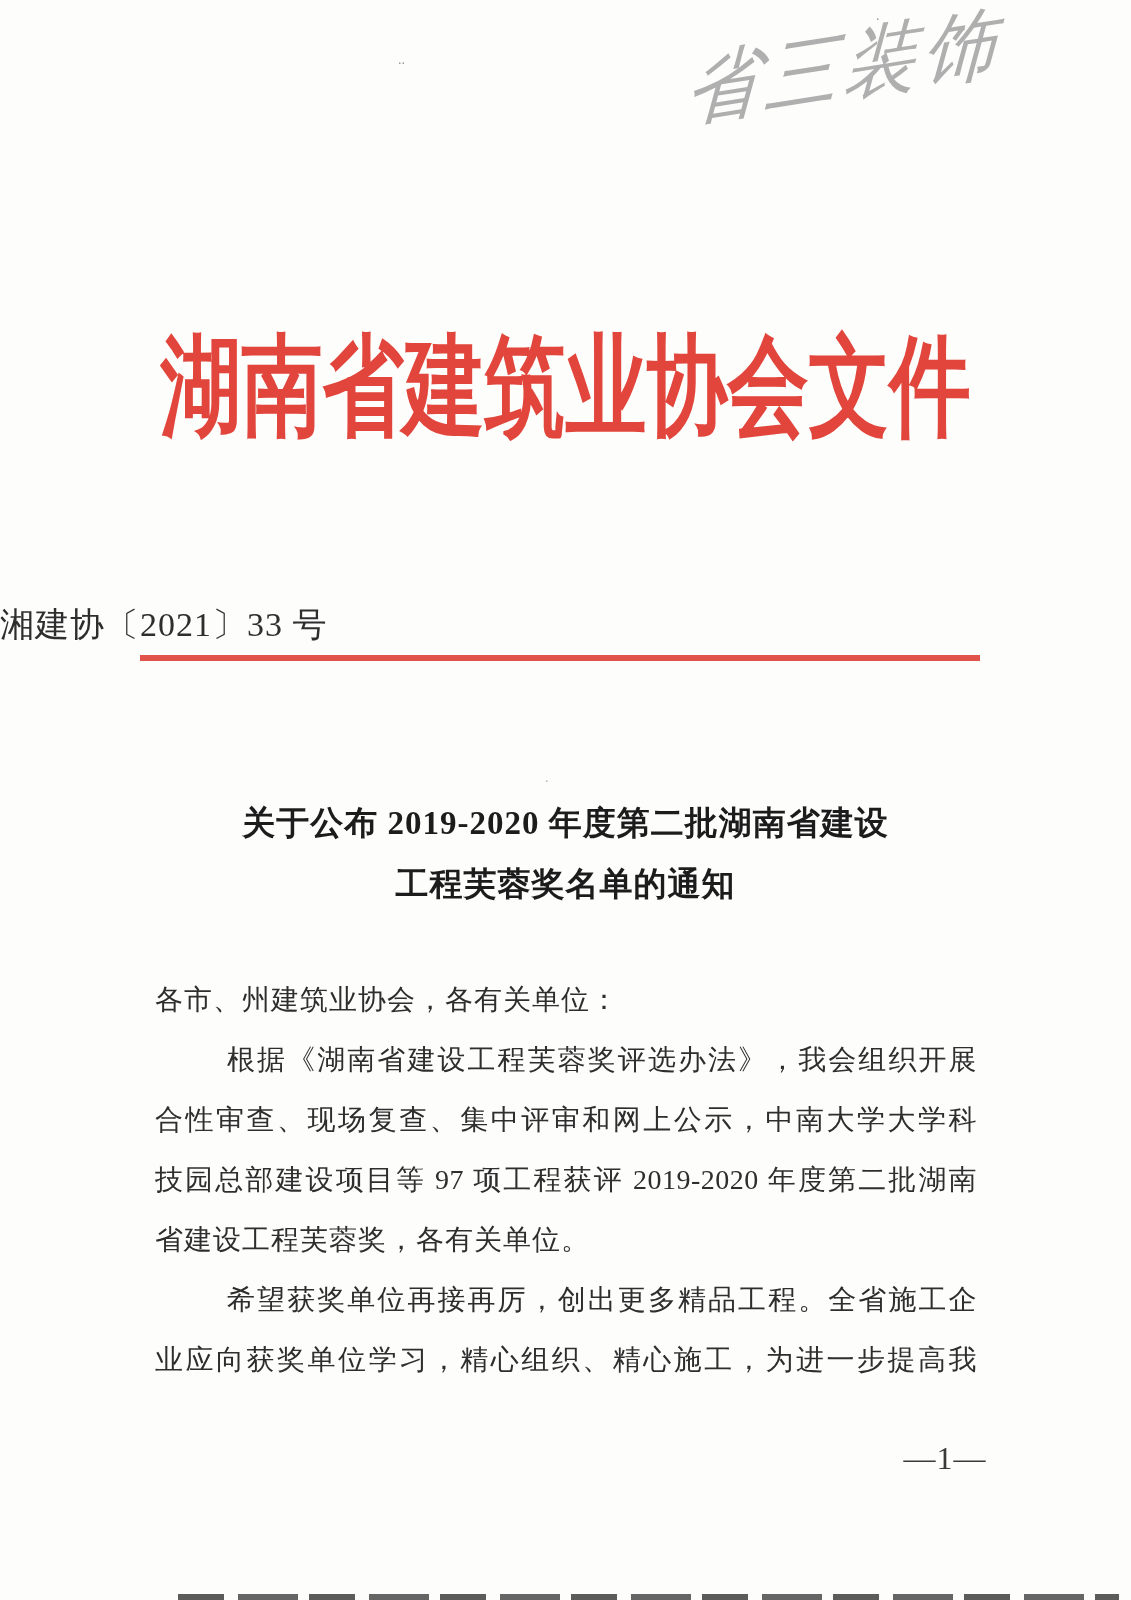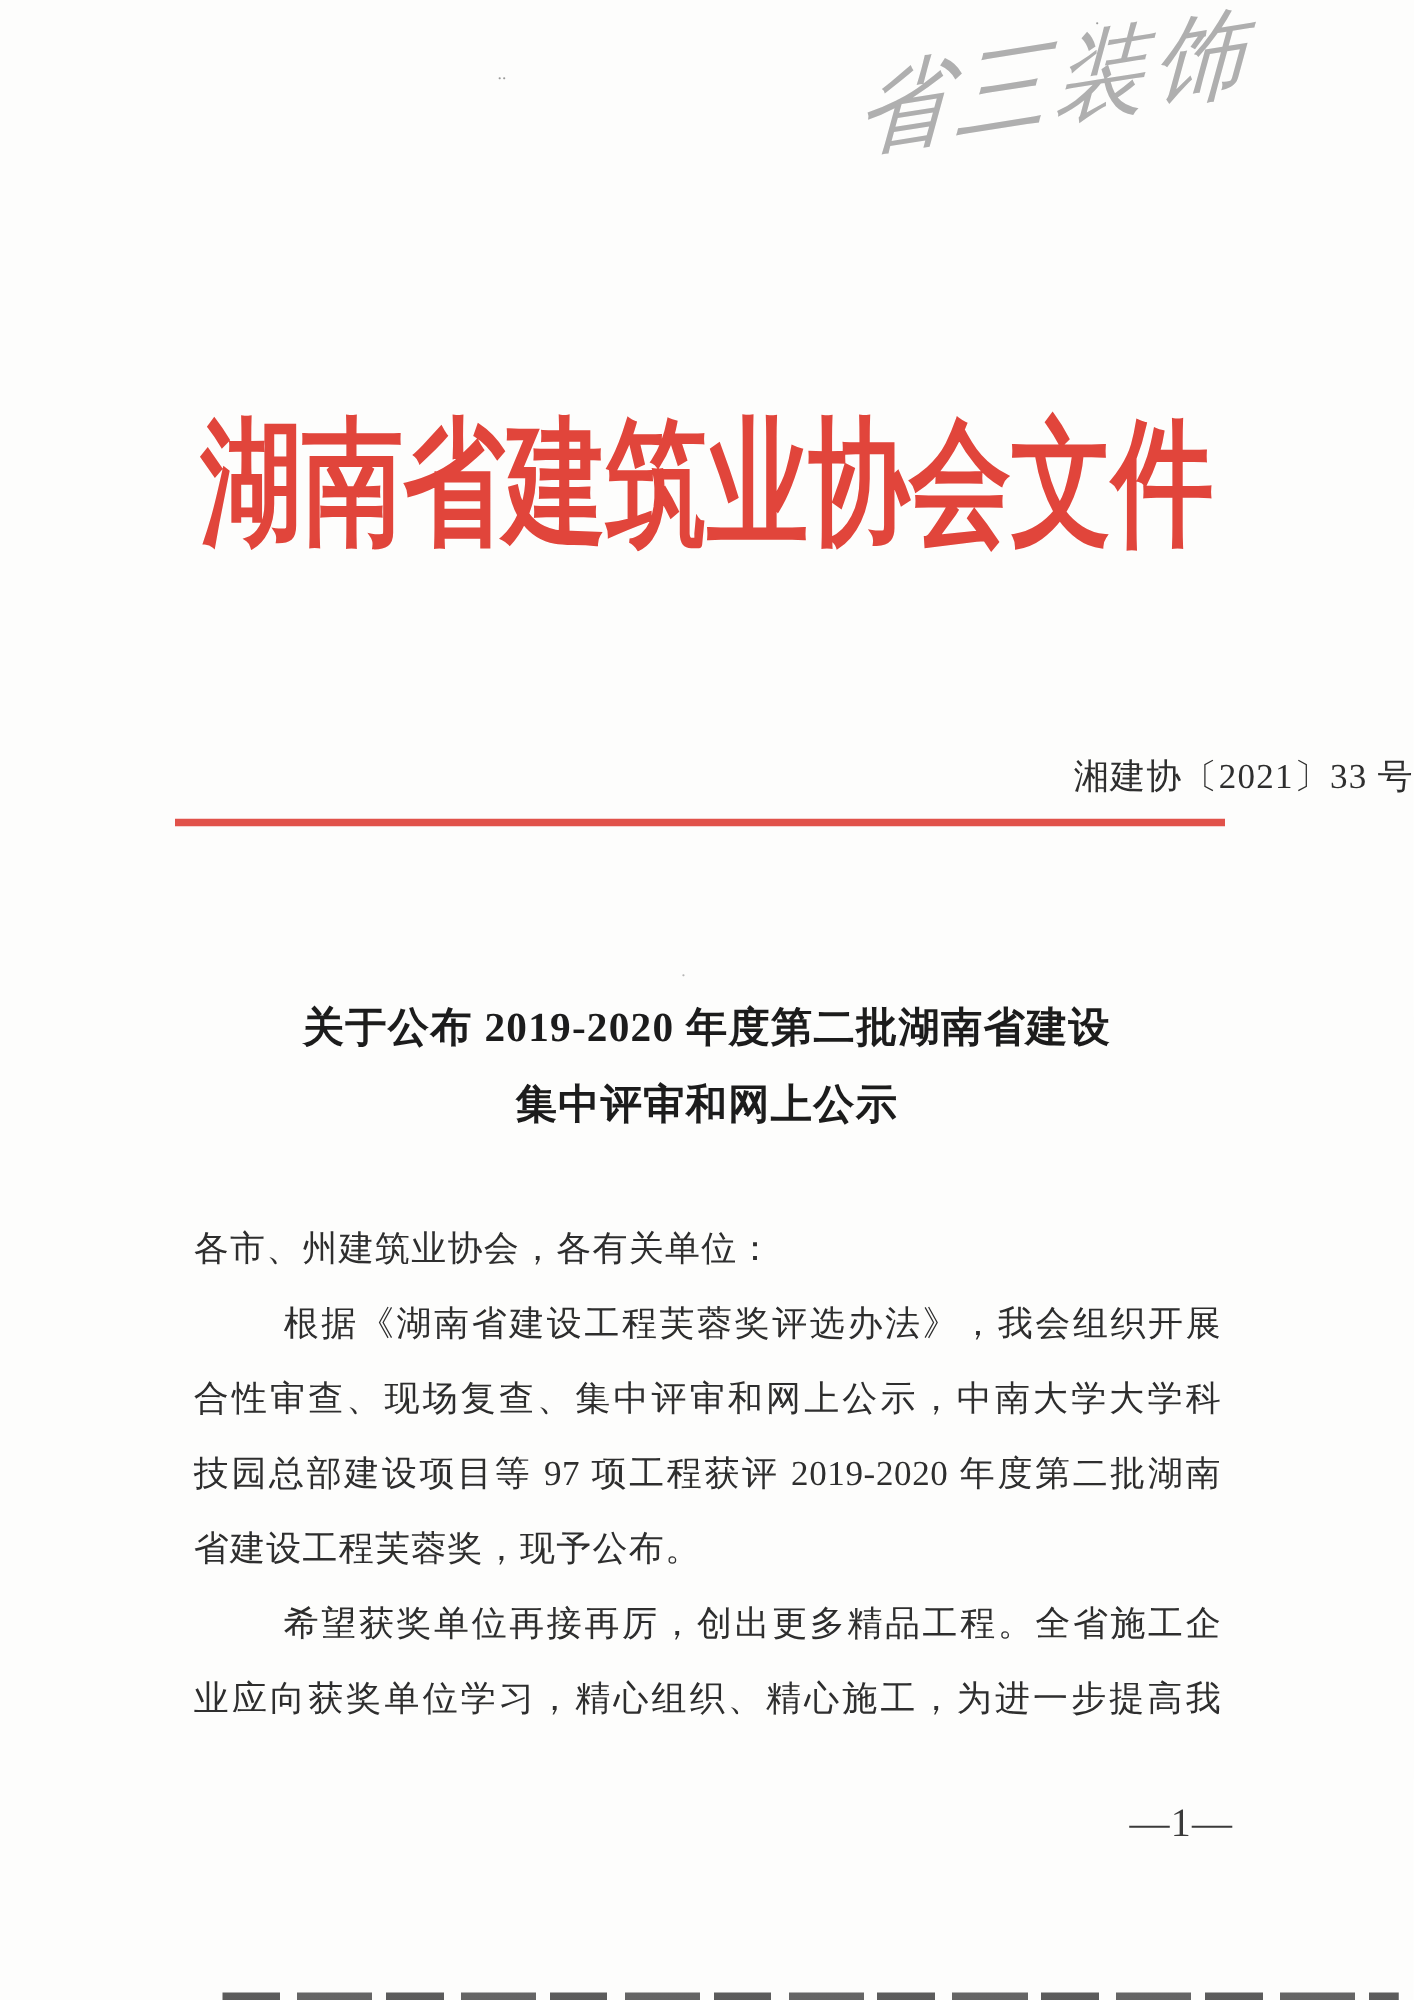--- a/index.html
+++ b/index.html
@@ -60,8 +60,8 @@
     top: 602px;
     left: 0;
     width: 100%;
-    text-align: right;
-    font-size: 28px;
+    text-align: left;
+    font-size: 34px;
     letter-spacing: 1px;
     color: #2e2e2e;
     white-space: nowrap;

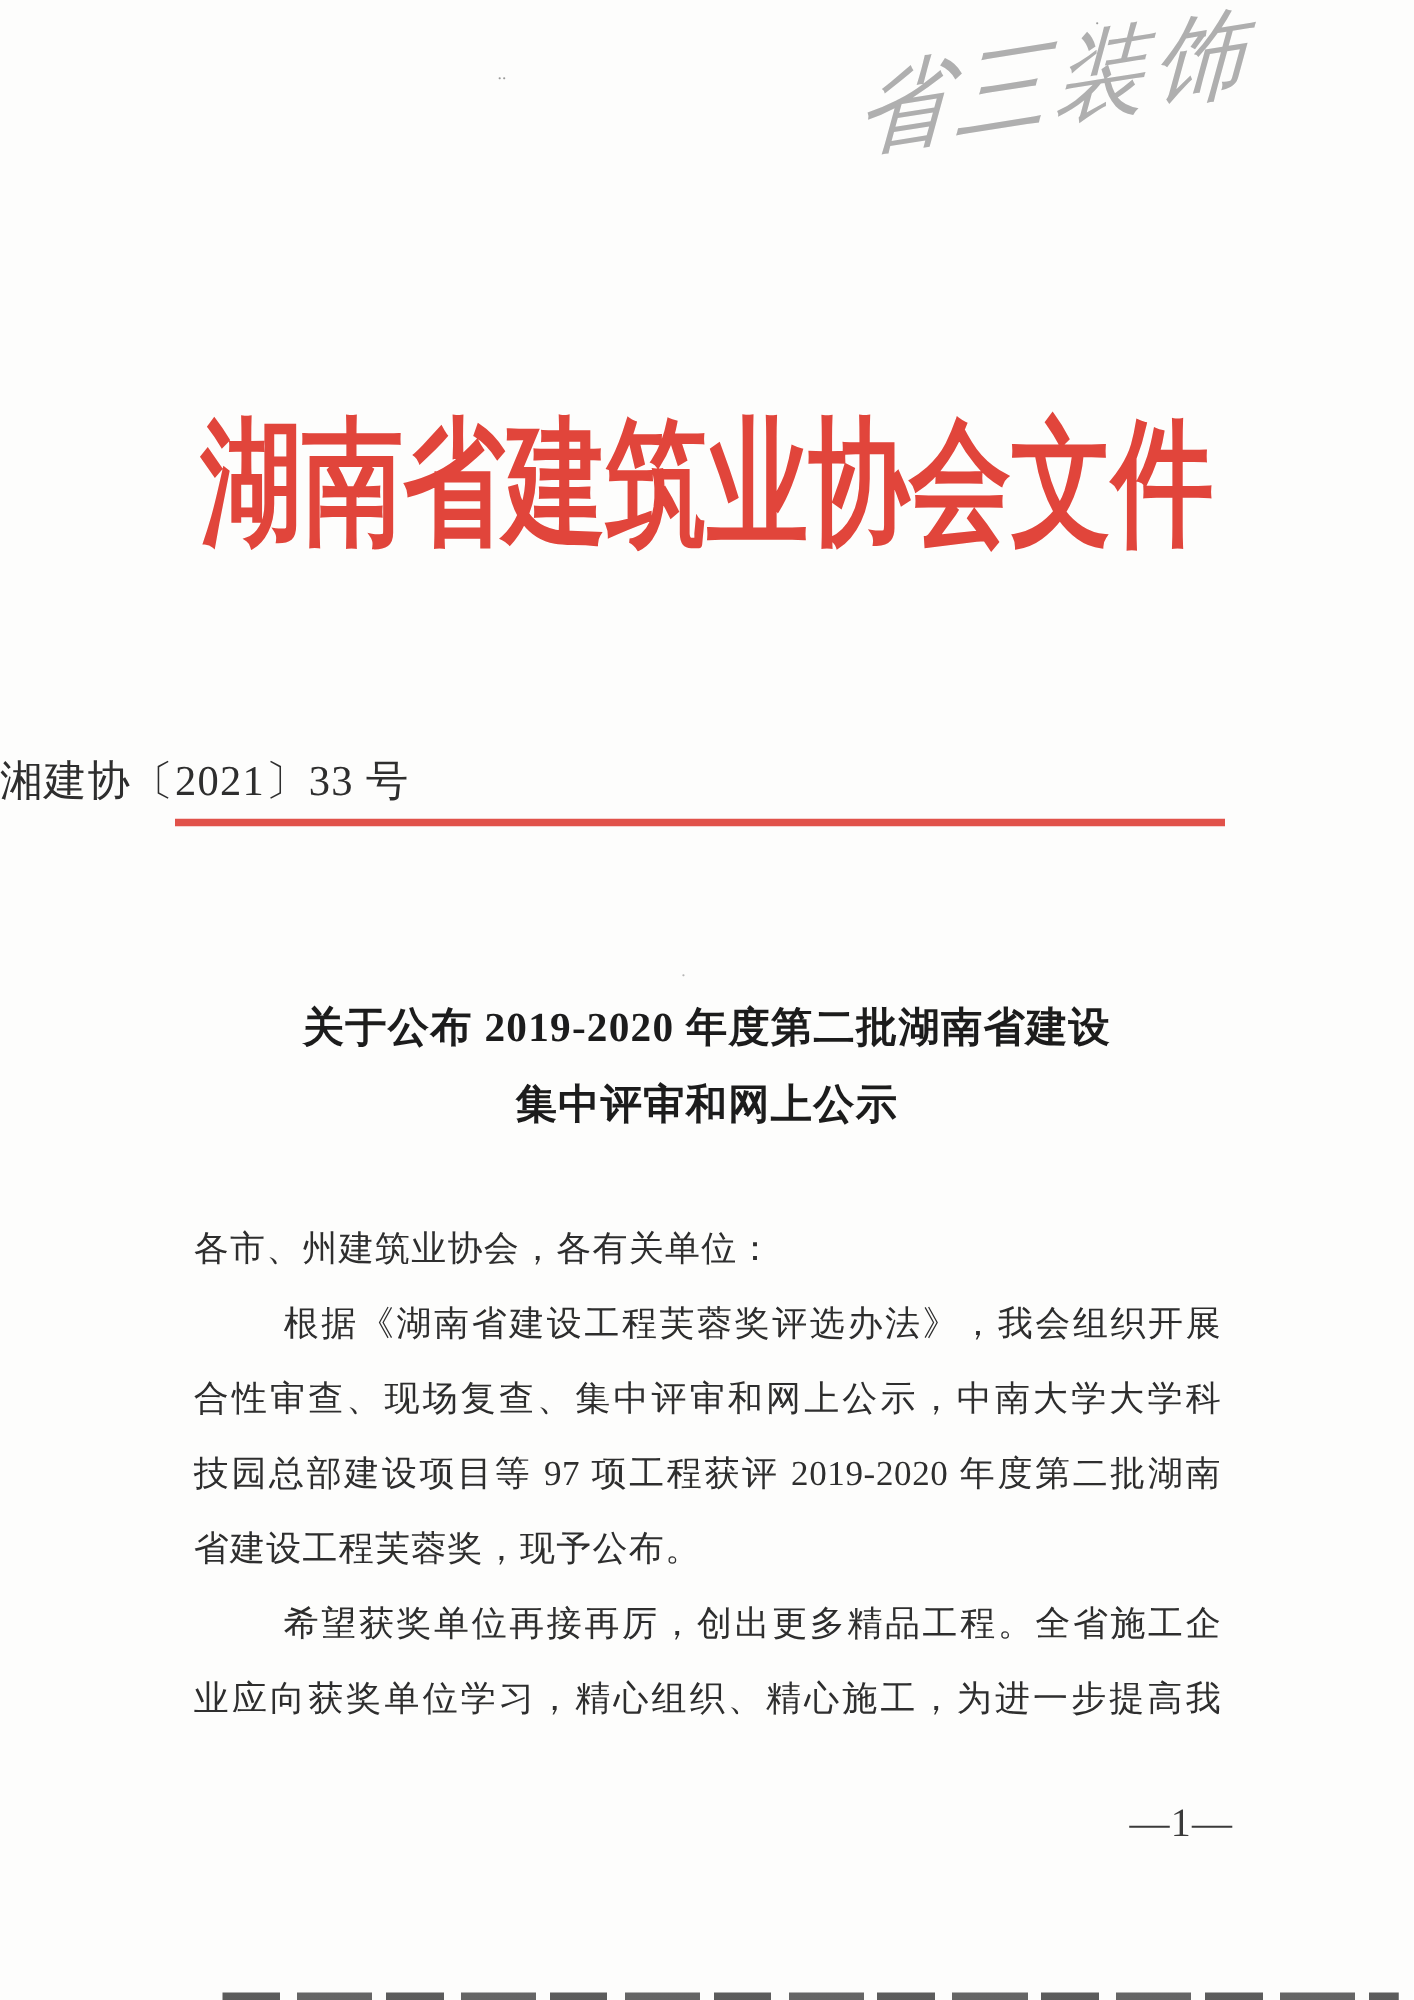--- a/index.html
+++ b/index.html
@@ -160,7 +160,7 @@
 
   <div class="subject">
     <div>关于公布 2019-2020 年度第二批湖南省建设</div>
-    <div>集中评审和网上公示</div>
+    <div>工程芙蓉奖名单的通知</div>
   </div>
 
   <div class="body-block">

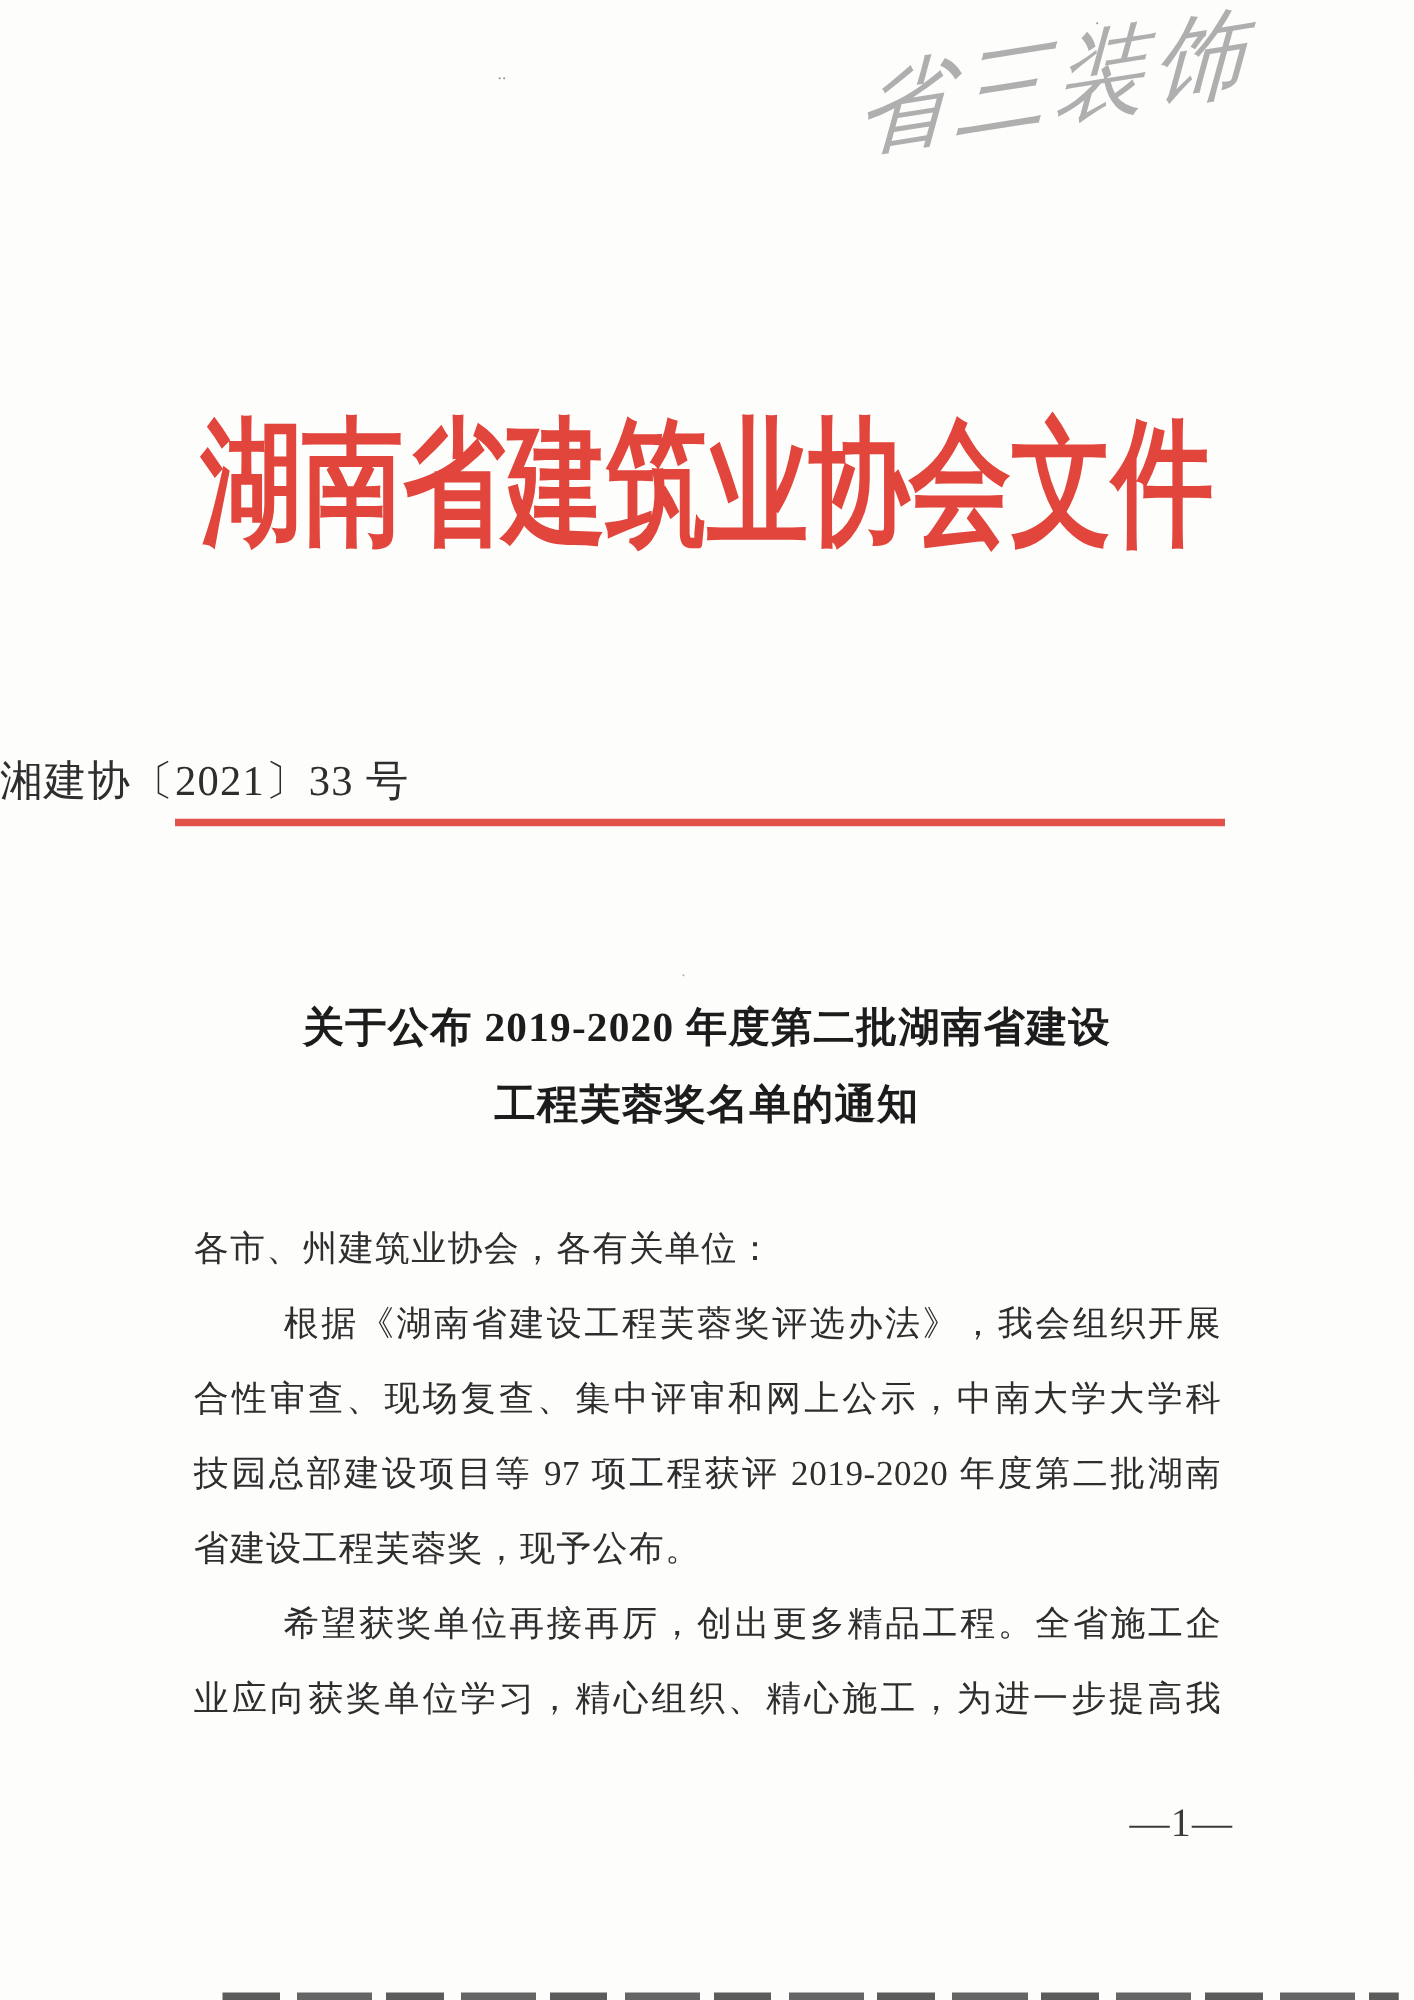--- a/index.html
+++ b/index.html
@@ -168,7 +168,7 @@
     <div class="bline justify indent">根据《湖南省建设工程芙蓉奖评选办法》，我会组织开展</div>
     <div class="bline justify">合性审查、现场复查、集中评审和网上公示，中南大学大学科</div>
     <div class="bline justify">技园总部建设项目等 97 项工程获评 2019-2020 年度第二批湖南</div>
-    <div class="bline">省建设工程芙蓉奖，现予公布。</div>
+    <div class="bline">省建设工程芙蓉奖，各有关单位。</div>
     <div class="bline justify indent">希望获奖单位再接再厉，创出更多精品工程。全省施工企</div>
     <div class="bline justify">业应向获奖单位学习，精心组织、精心施工，为进一步提高我</div>
   </div>

